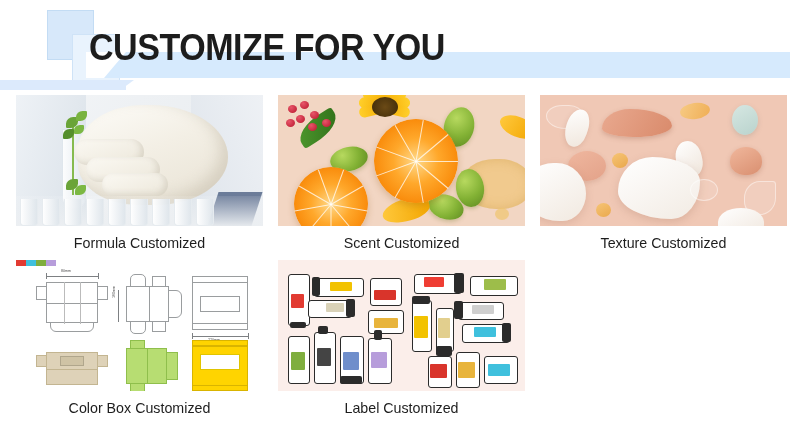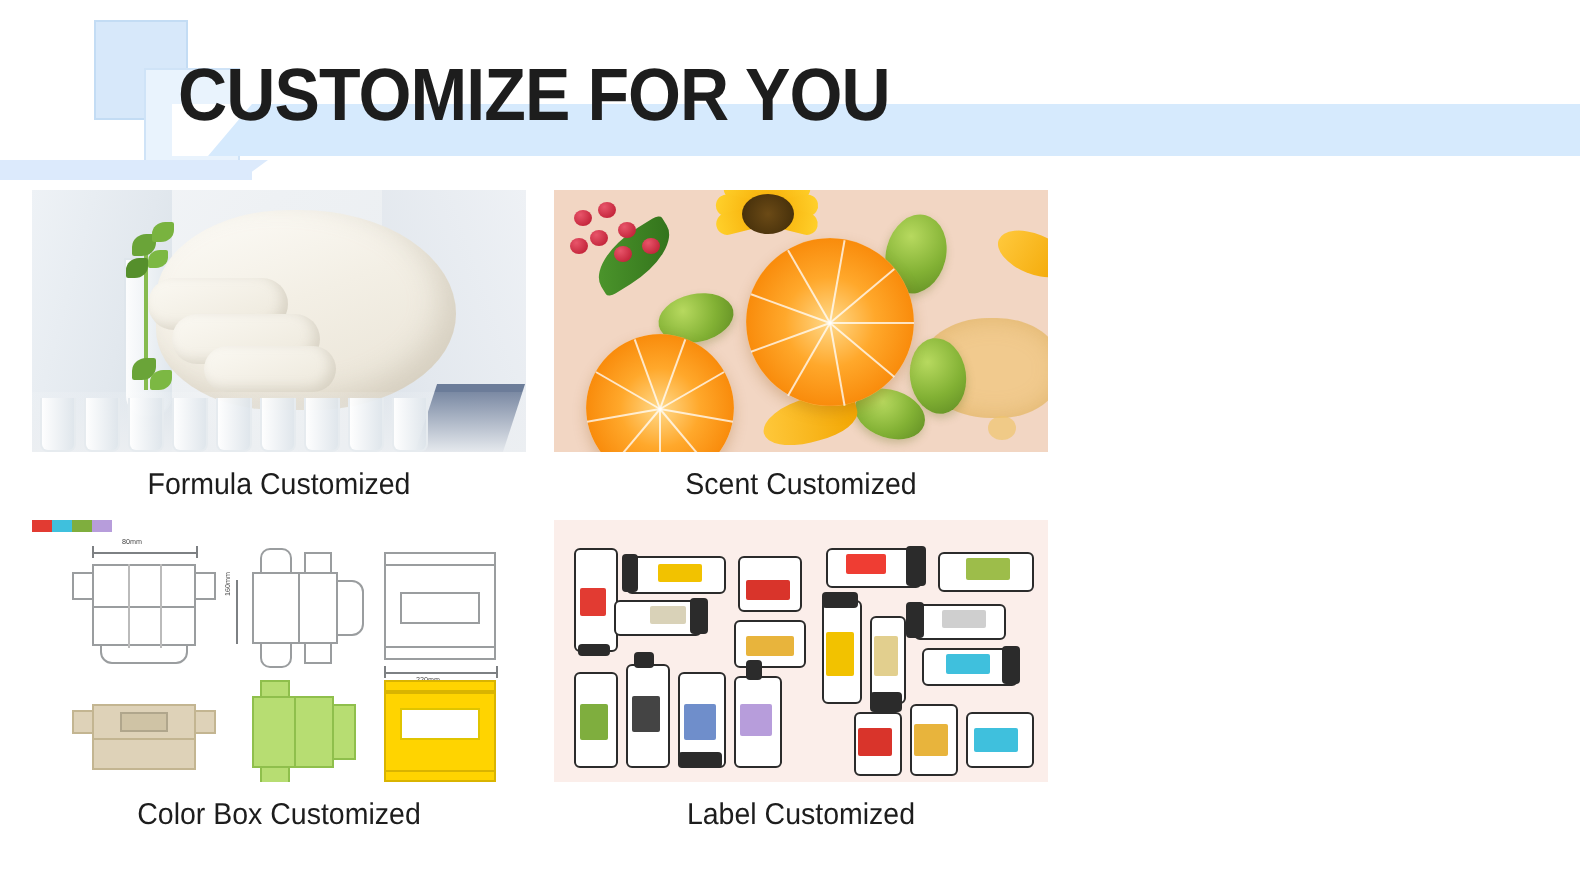--- a/index.html
+++ b/index.html
@@ -80,6 +80,7 @@
   .row{
     display:flex;
     height:165px;
+    gap:15px;
   }
   .cell{
     width:247px;

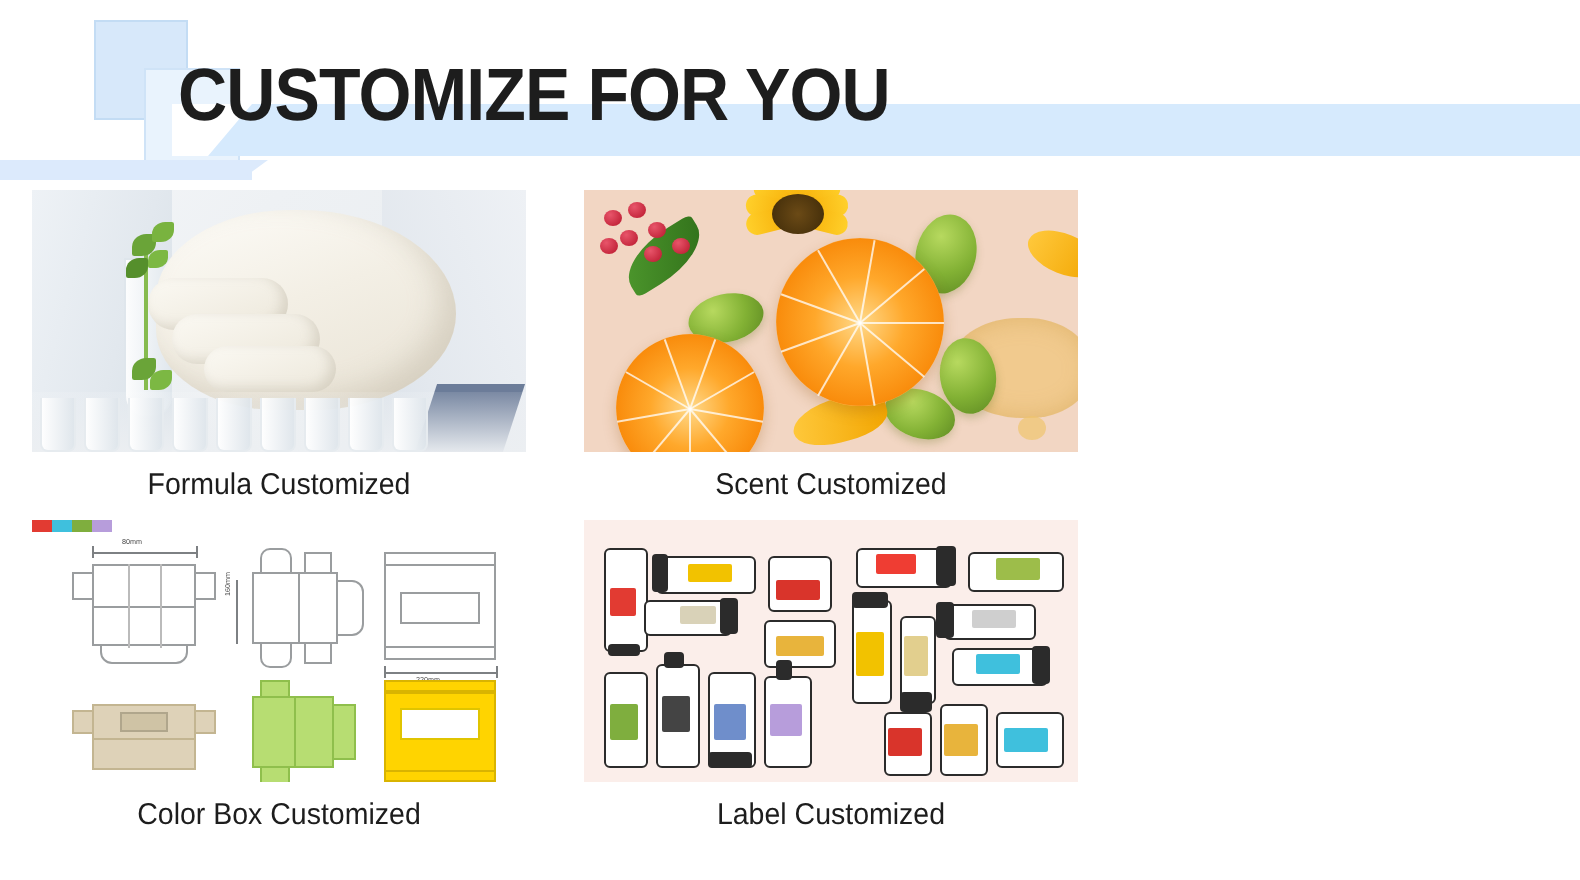--- a/index.html
+++ b/index.html
@@ -84,7 +84,6 @@
   }
   .cell{
     width:247px;
-    margin-left:14px;
     display:flex;
     flex-direction:column;
   }

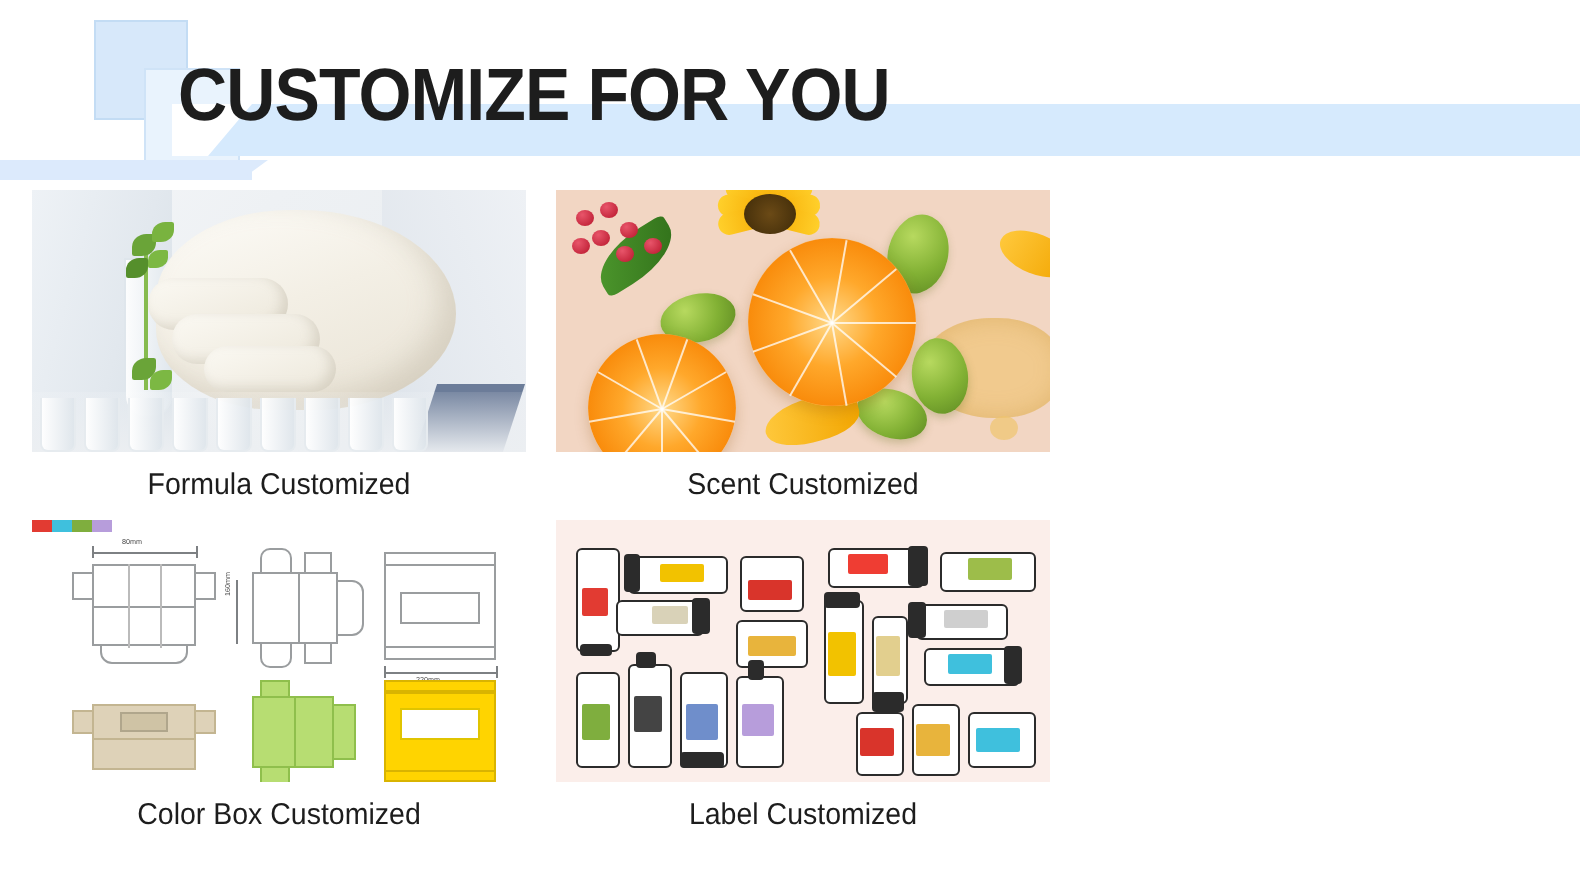--- a/index.html
+++ b/index.html
@@ -446,6 +446,26 @@
       <div class="caption">Scent Customized</div>
     </div>
 
+    <div class="cell">
+      <div class="thumb t-texture">
+        <div class="gel g3"></div>
+        <div class="drop-w1"></div>
+        <div class="swipe-p"></div>
+        <div class="arc-y"></div>
+        <div class="egg-b"></div>
+        <div class="circ-p"></div>
+        <div class="circ-y"></div>
+        <div class="circ-y2"></div>
+        <div class="drop-w2"></div>
+        <div class="dome-p"></div>
+        <div class="left-white"></div>
+        <div class="big-white"></div>
+        <div class="gel g1"></div>
+        <div class="gel g2"></div>
+        <div class="bot-w"></div>
+      </div>
+      <div class="caption">Texture Customized</div>
+    </div>
   </div>
 
   <div class="row">

